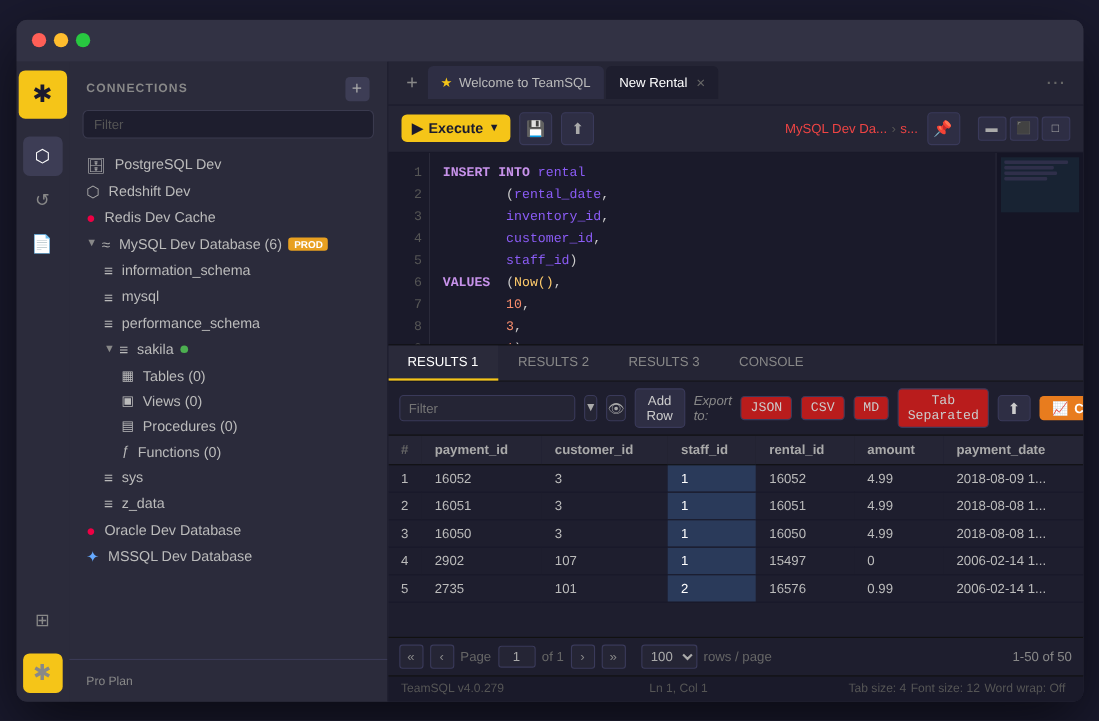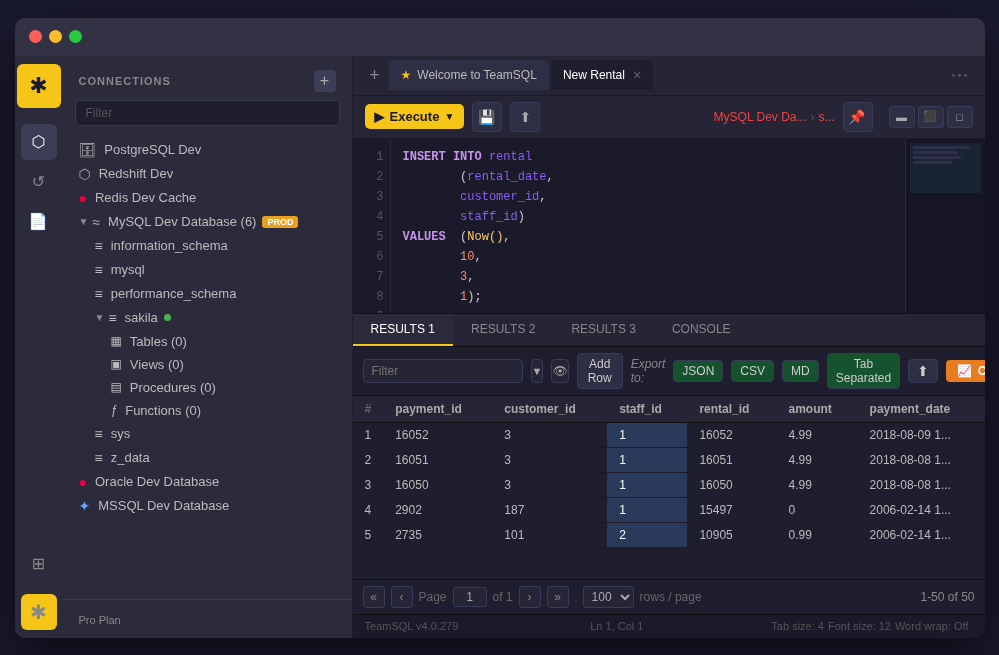--- a/index.html
+++ b/index.html
@@ -742,6 +742,7 @@
         <div class="code-area">
           <div><span class="kw">INSERT INTO</span> <span class="col">rental</span></div>
           <div>&nbsp;&nbsp;&nbsp;&nbsp;&nbsp;&nbsp;&nbsp;&nbsp;(<span class="col">rental_date</span>,</div>
+          <div>&nbsp;&nbsp;&nbsp;&nbsp;&nbsp;&nbsp;&nbsp;&nbsp;<span class="col">inventory_id</span>,</div>
           <div>&nbsp;&nbsp;&nbsp;&nbsp;&nbsp;&nbsp;&nbsp;&nbsp;<span class="col">customer_id</span>,</div>
           <div>&nbsp;&nbsp;&nbsp;&nbsp;&nbsp;&nbsp;&nbsp;&nbsp;<span class="col">staff_id</span>)</div>
           <div><span class="kw">VALUES</span>&nbsp;&nbsp;(<span class="fn">Now()</span>,</div>

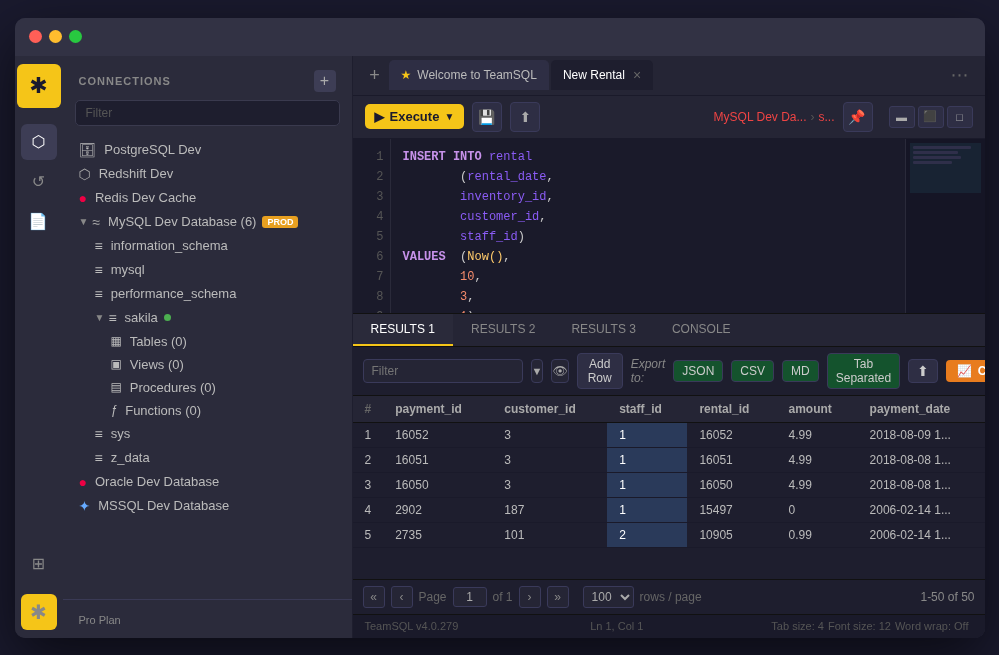--- a/index.html
+++ b/index.html
@@ -424,13 +424,14 @@
       font-style: italic;
     }
     .export-btn {
-      background: #14532d;
+      background: #b91c1c;
       border: 1px solid #3a3a5a;
       border-radius: 4px;
       padding: 3px 8px;
       color: #ccc;
       font-size: 12px;
       cursor: pointer;
+      font-family: Liberation Mono, monospace;
     }
     .charts-btn {
       background: #e87c1e;

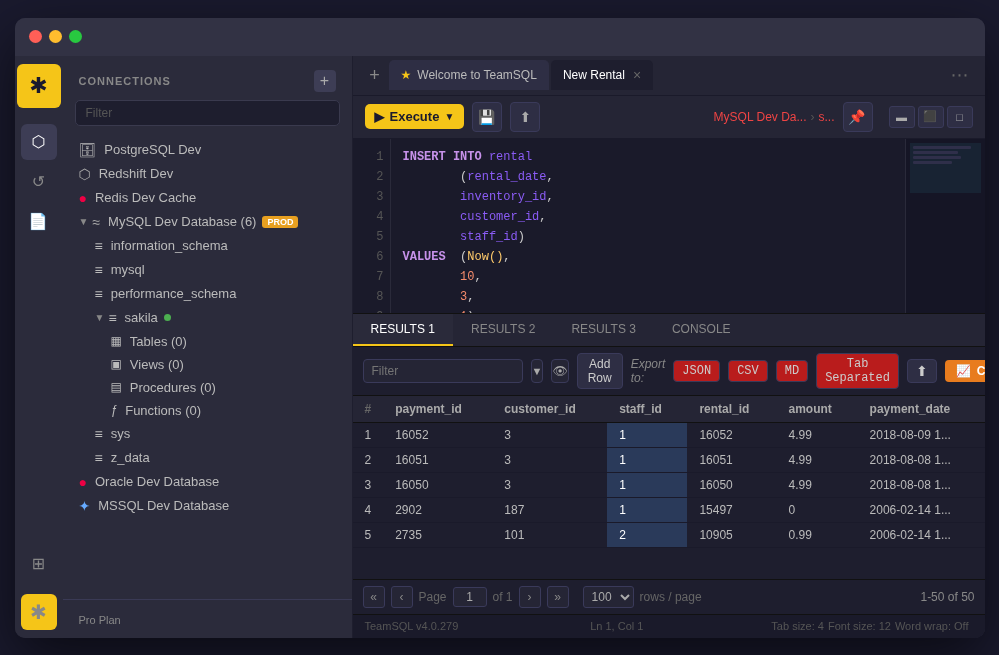--- a/index.html
+++ b/index.html
@@ -831,7 +831,7 @@
               <tr>
                 <td>4</td>
                 <td>2902</td>
-                <td>187</td>
+                <td>107</td>
                 <td class="highlighted">1</td>
                 <td>15497</td>
                 <td>0</td>

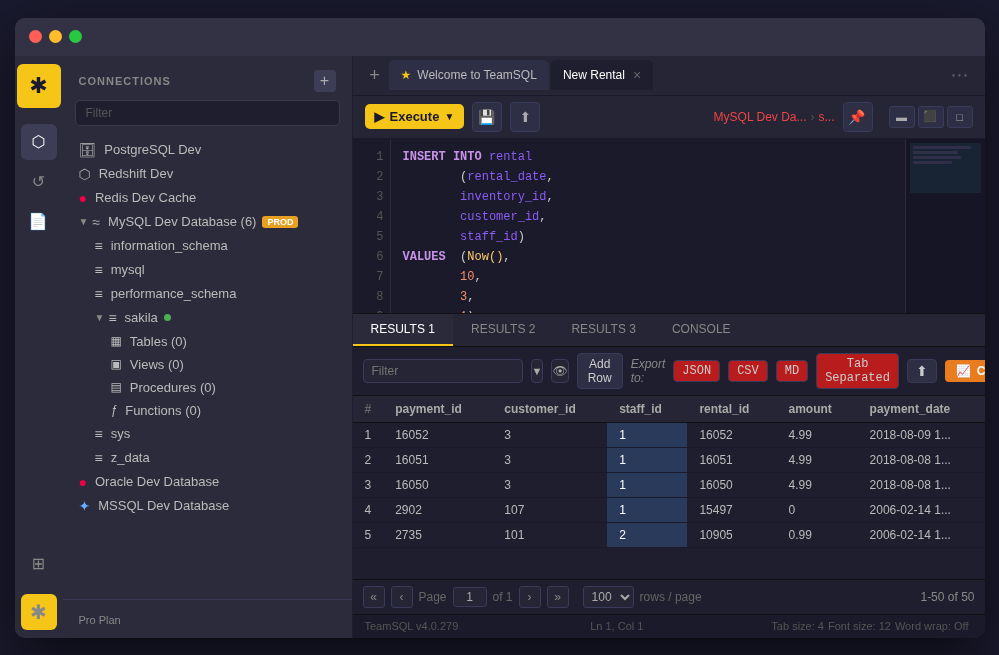--- a/index.html
+++ b/index.html
@@ -842,7 +842,7 @@
                 <td>2735</td>
                 <td>101</td>
                 <td class="highlighted">2</td>
-                <td>10905</td>
+                <td>16576</td>
                 <td>0.99</td>
                 <td>2006-02-14 1...</td>
               </tr>

